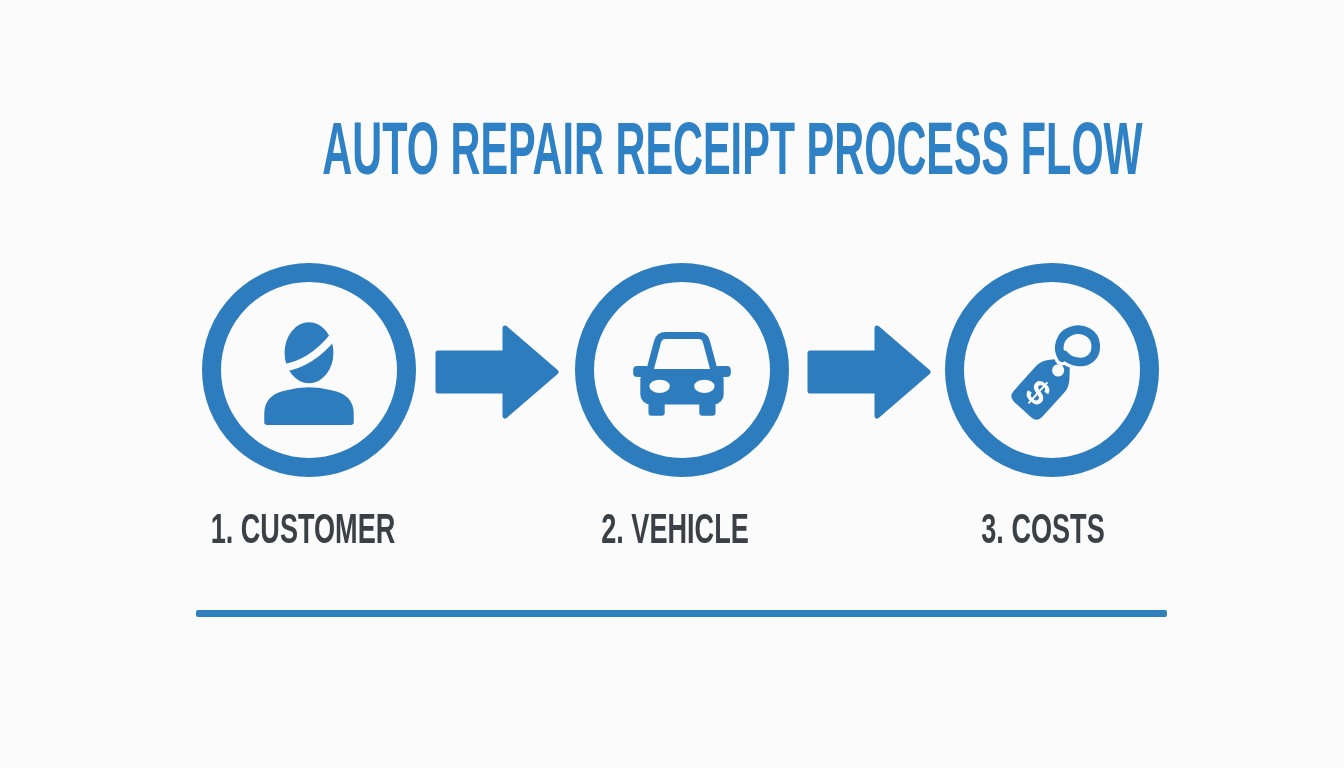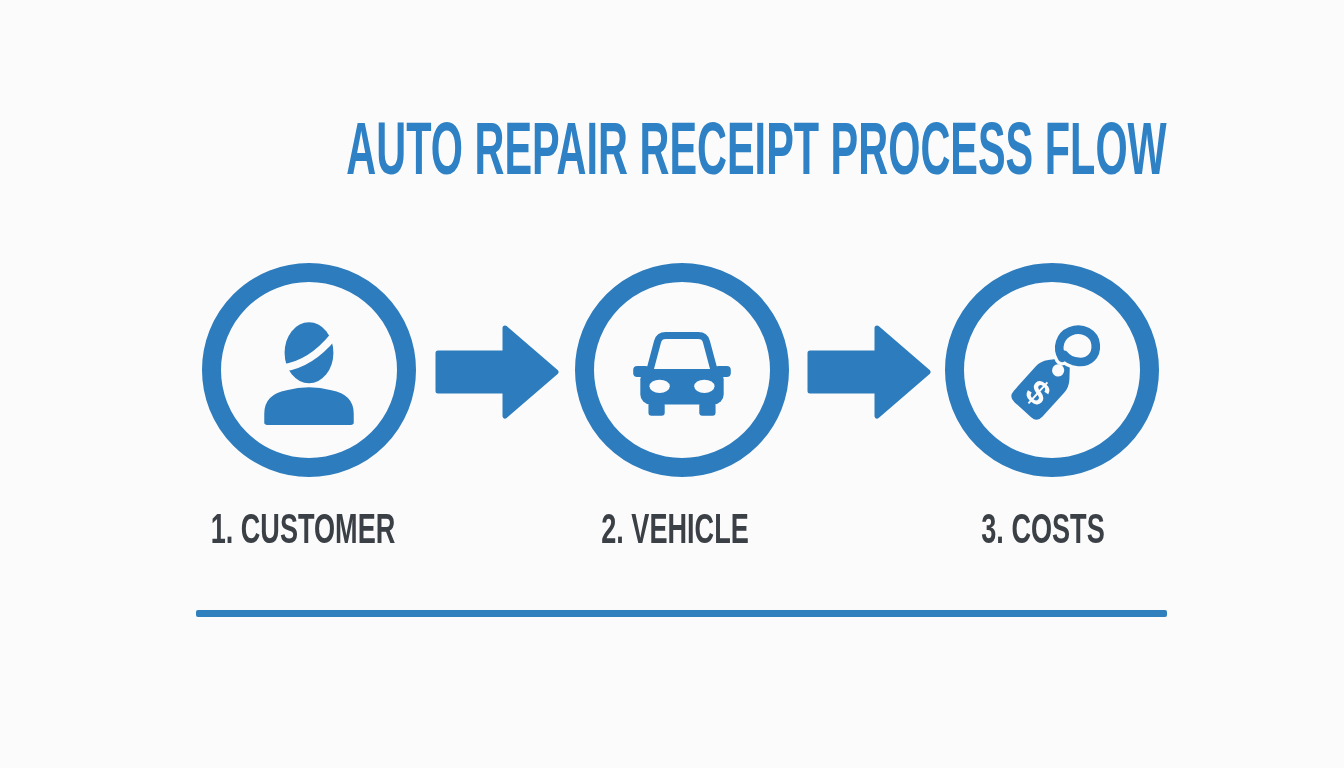--- a/index.html
+++ b/index.html
@@ -27,7 +27,6 @@
     left:0; right:0;
     top:112px;
     text-align:center;
-    margin-left:24px;
   }
   .title{
     display:inline-block;

